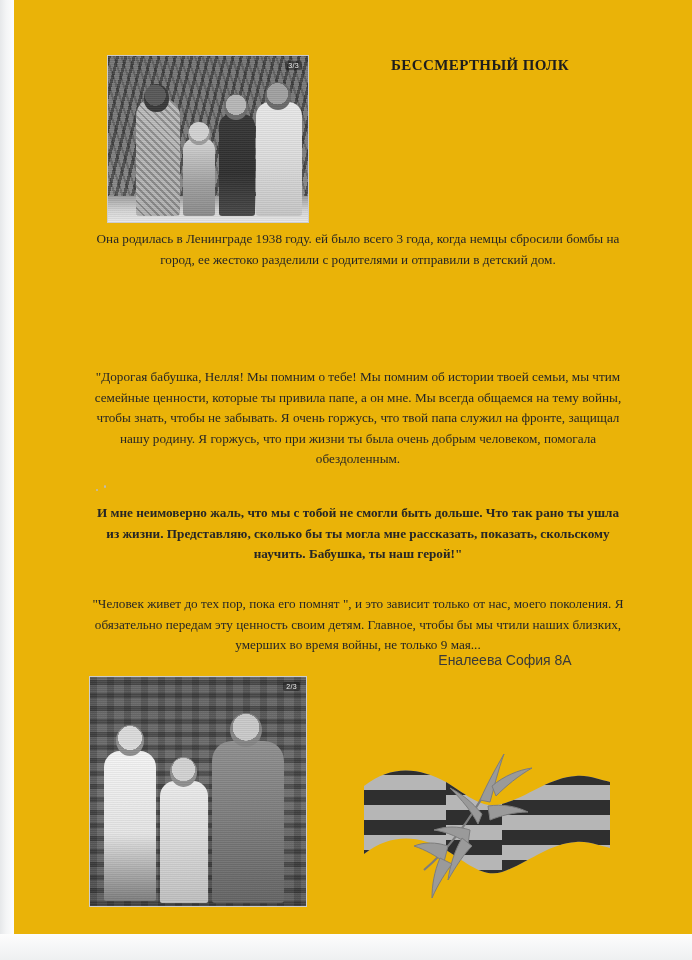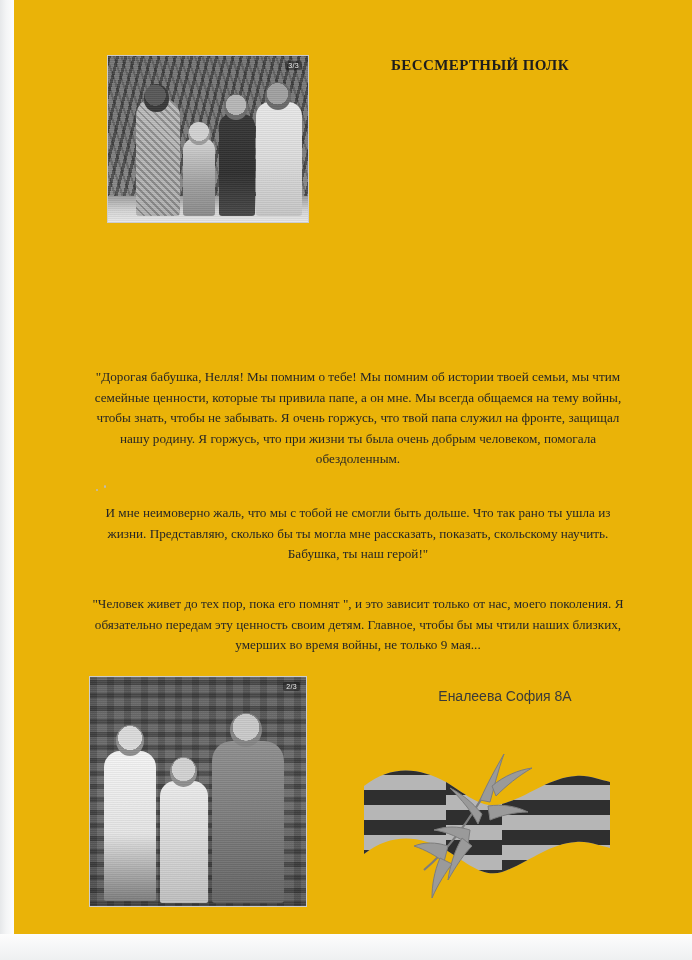--- a/index.html
+++ b/index.html
@@ -257,6 +257,7 @@
   <div class="heading">БЕССМЕРТНЫЙ ПОЛК</div>
 
 
+  <div class="para p-birth">Она родилась в Ленинграде 1938 году. ей было всего 3 года, когда немцы сбросили бомбы на город,  ее жестоко разделили с родителями  и отправили в детский дом.</div>
 
 
   <div class="para p-letter">"Дорогая бабушка, Нелля! Мы помним о тебе! Мы помним об истории твоей семьи, мы чтим семейные ценности, которые ты привила папе, а он мне. Мы всегда общаемся на тему войны, чтобы знать, чтобы не забывать.

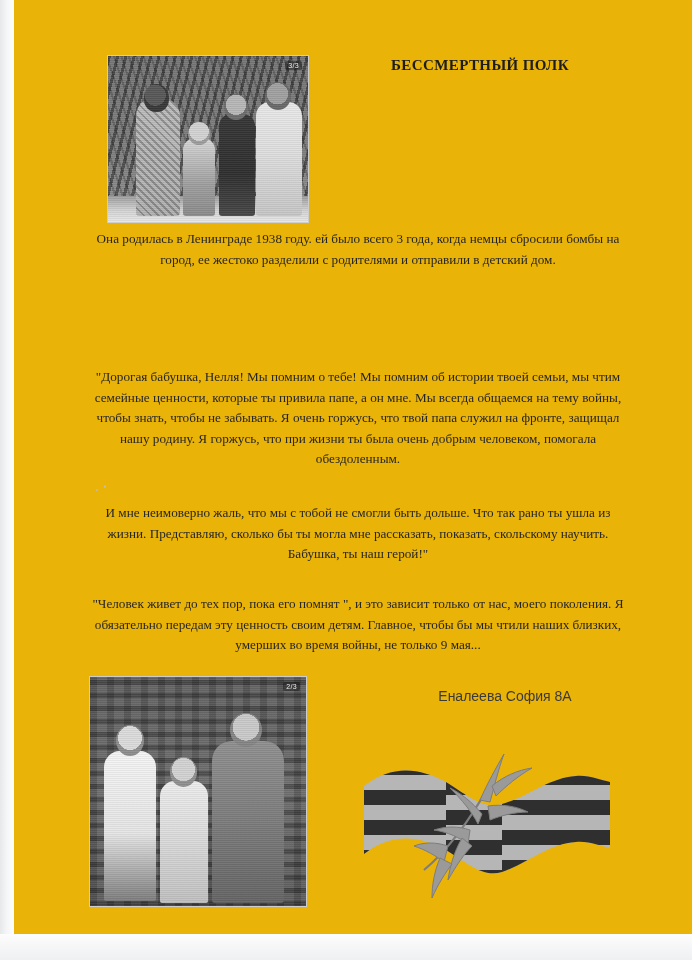--- a/index.html
+++ b/index.html
@@ -205,7 +205,7 @@
   .p-birth  { top: 229px; }
   .p-imagine{ top: 288px; }
   .p-letter { top: 367px; }
-  .p-sorry  { top: 503px; }
+  .p-sorry  { top: 503px; font-weight: bold; }
   .p-memory { top: 594px; }
 
   .signature {

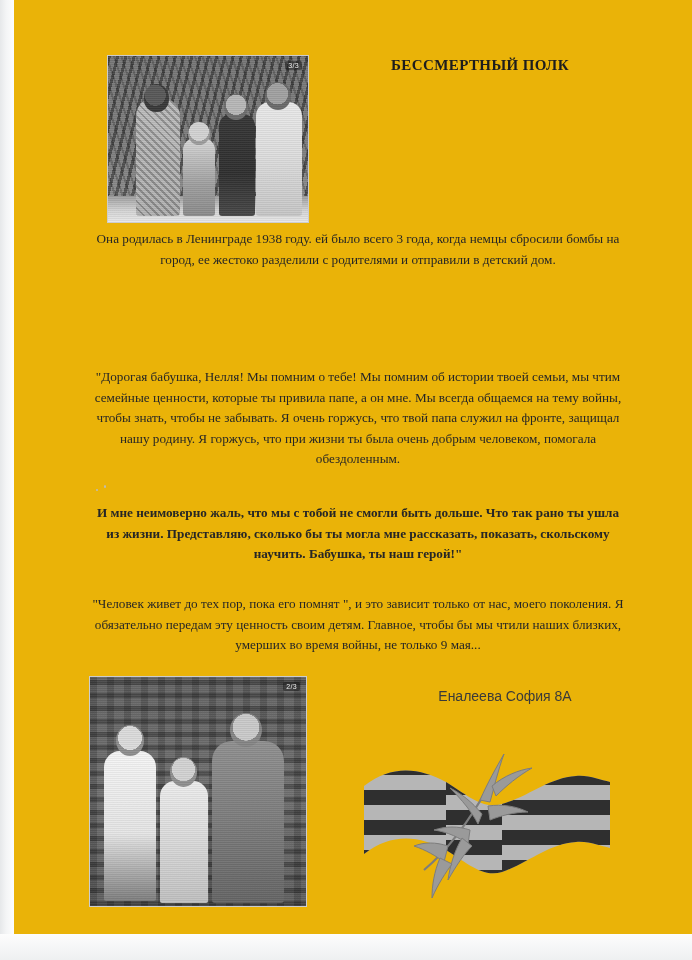--- a/index.html
+++ b/index.html
@@ -216,7 +216,6 @@
     font-family: "Liberation Sans", "DejaVu Sans", sans-serif;
     font-size: 14px;
     color: #3a3a3a;
-    margin-top: 36px;
   }
 
   .speck { position: absolute; background: #bdbdbd; border-radius: 50%; }

